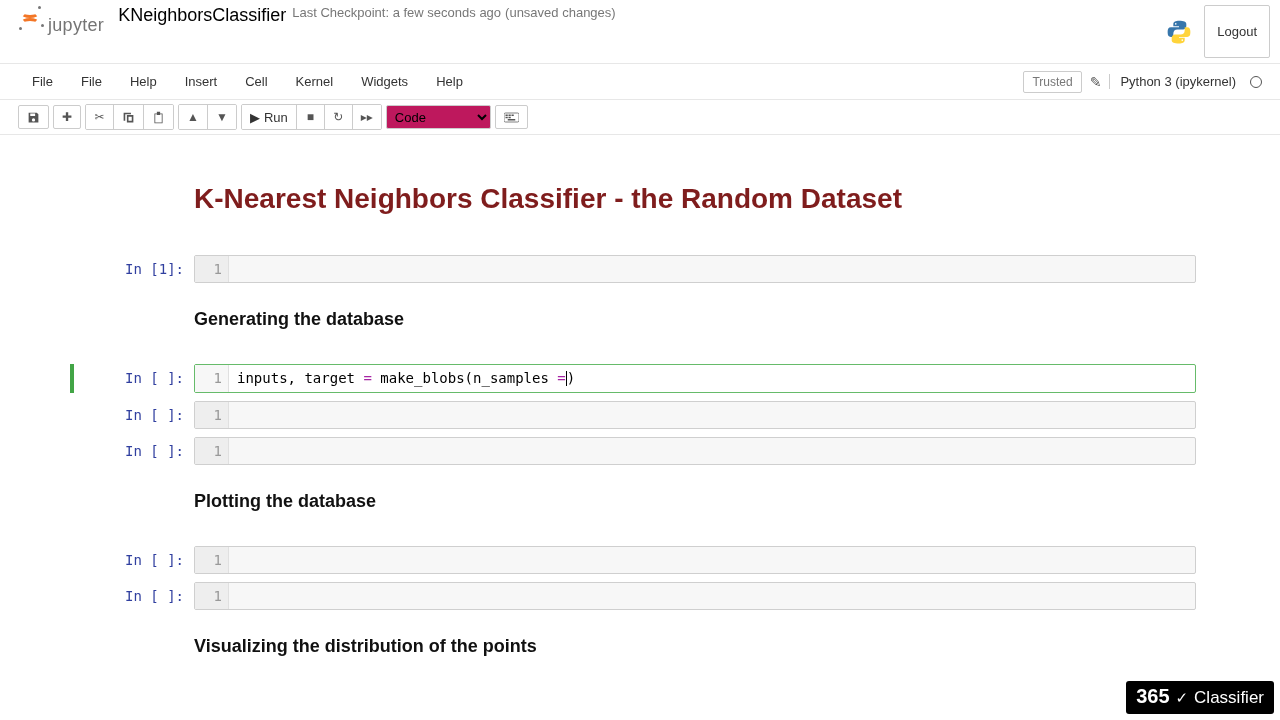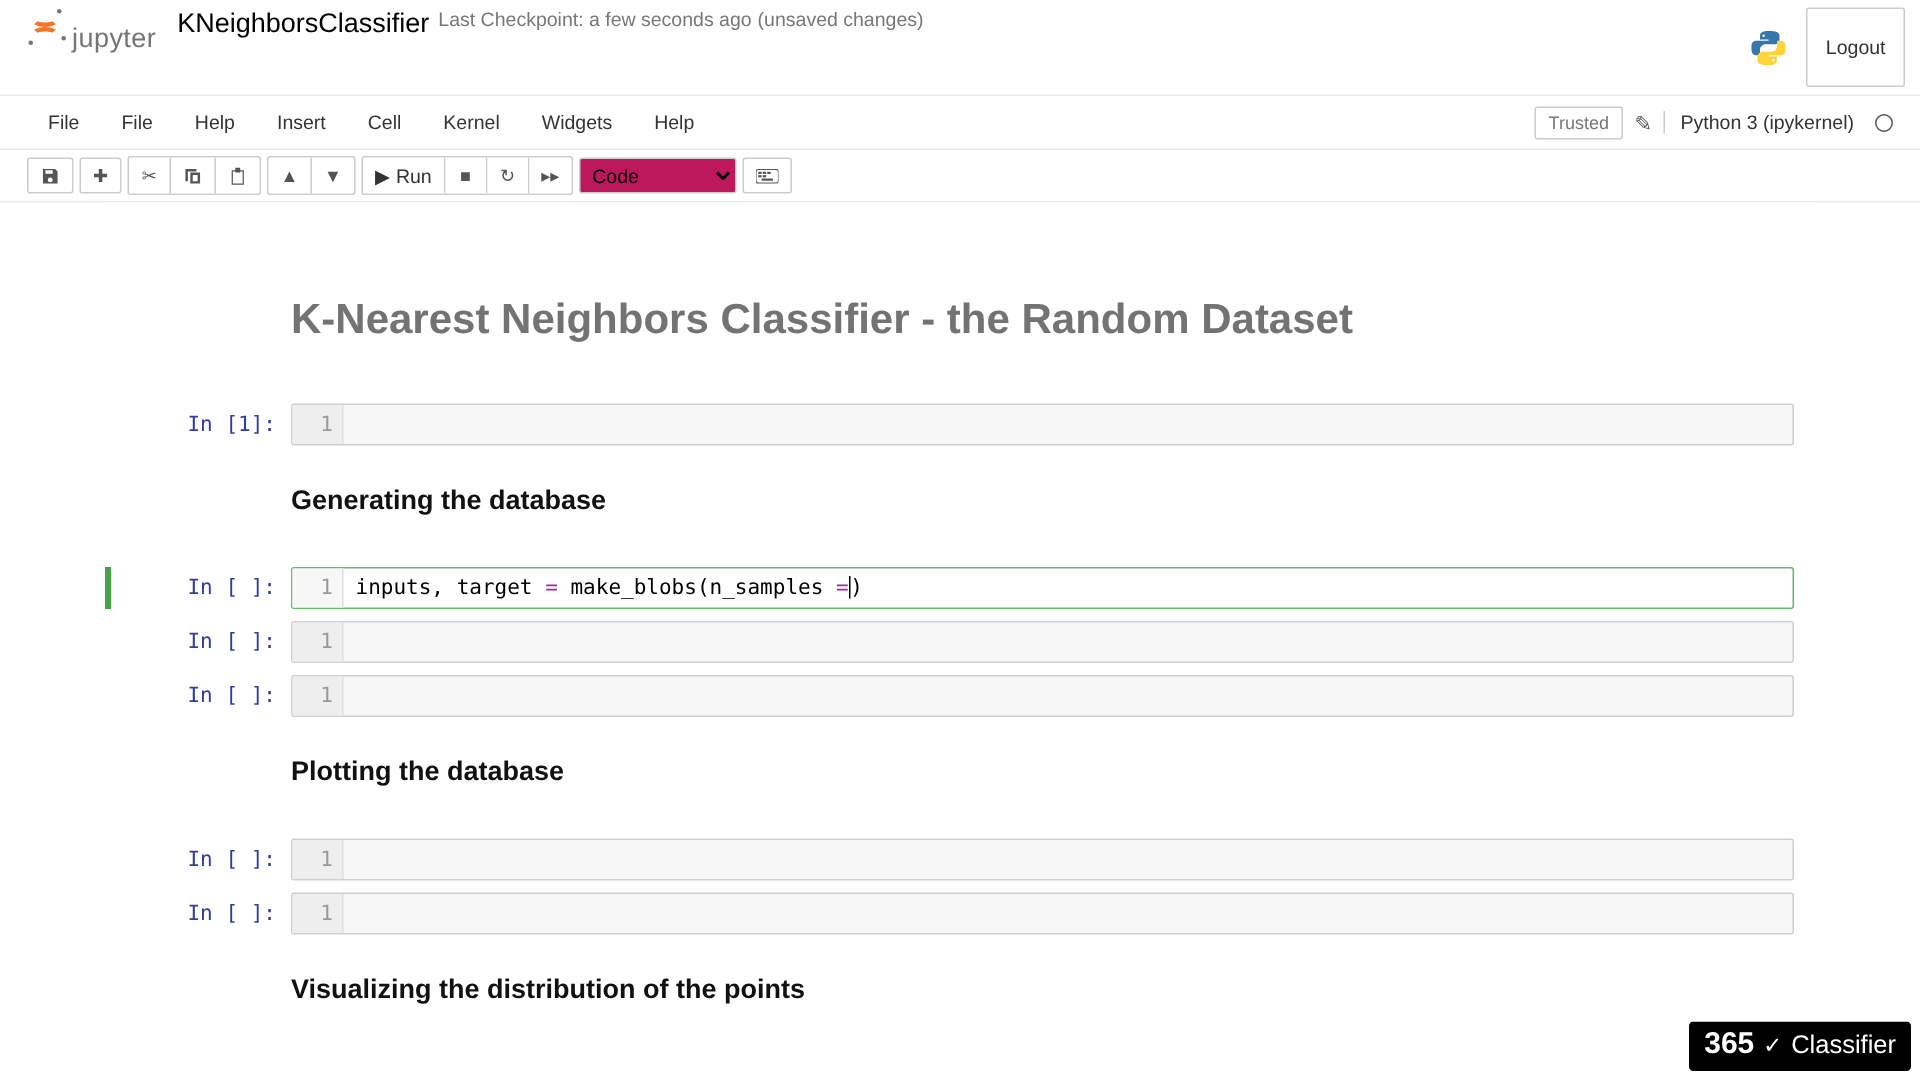--- a/index.html
+++ b/index.html
@@ -58,7 +58,7 @@
 .cell.md { padding: 0 14px 14px 14px; }
 .cell.md .prompt { width: 110px; flex-shrink: 0; }
 .cell.md .md-content { flex: 1; }
-.md-content h1 { font-size: 28px; font-weight: bold; color: #737373; margin: 22px 0 18px; }
+.md-content h1 { font-size: 28px; font-weight: bold; color: #7f1d1d; margin: 8px 0 18px; }
 .md-content h3 { font-size: 18px; font-weight: bold; color: #111; margin: 18px 0 12px; }
 
 .cursor { display: inline-block; width: 1px; height: 15px; background: #000; vertical-align: middle; position: relative; top: -1px; }

